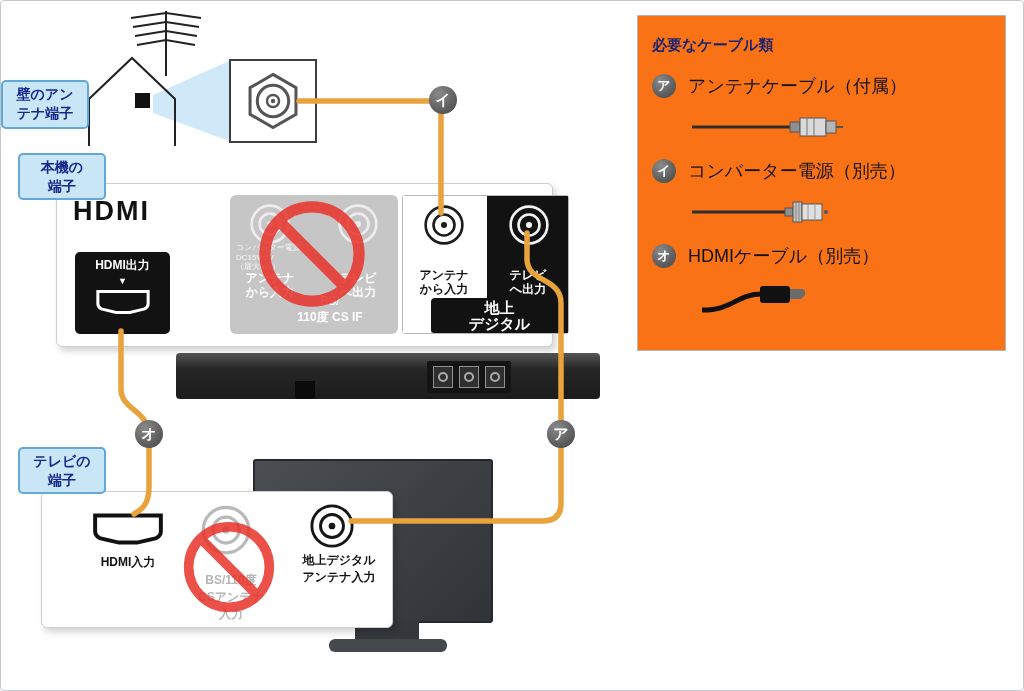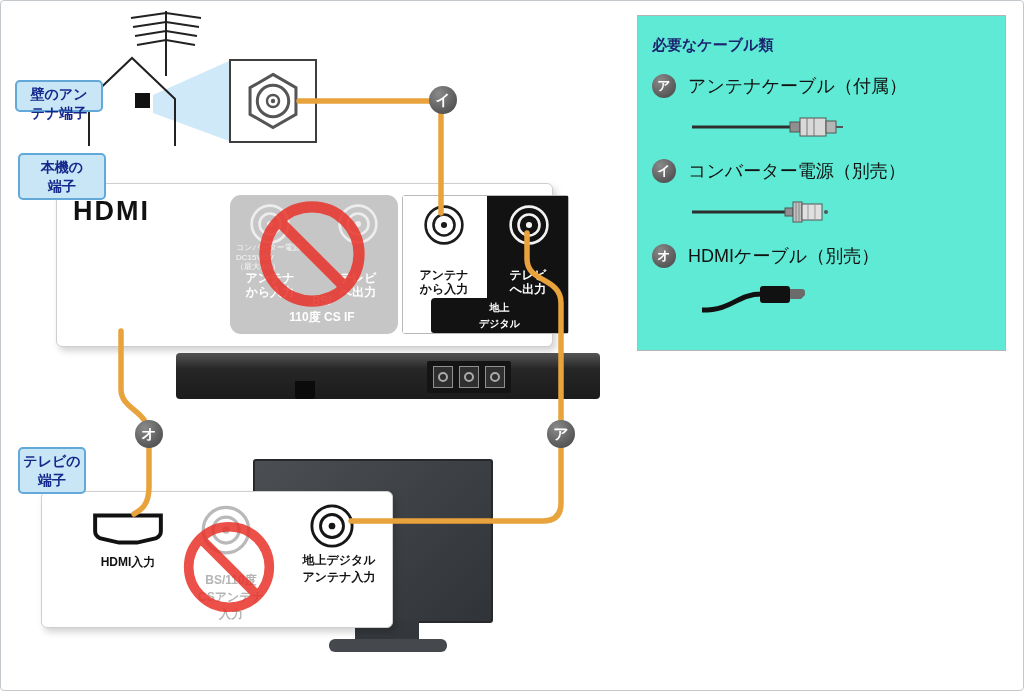--- a/index.html
+++ b/index.html
@@ -67,7 +67,7 @@
   .cables{z-index:40;pointer-events:none}
   .cables path{fill:none;stroke:var(--cable);stroke-width:5.5;stroke-linecap:round;stroke-linejoin:round}
 
-  .cable-list{background:#5eead4;border:1px solid #b5b5b5;z-index:20}
+  .cable-list{background:#f97316;border:1px solid #b5b5b5;z-index:20}
   .cl-title{position:absolute;left:14px;top:20px;font-size:15px;font-weight:bold;color:#1c2470}
   .cl-row{position:absolute;left:14px;display:flex;align-items:center;gap:12px}
   .cl-label{font-size:18px;color:#111}

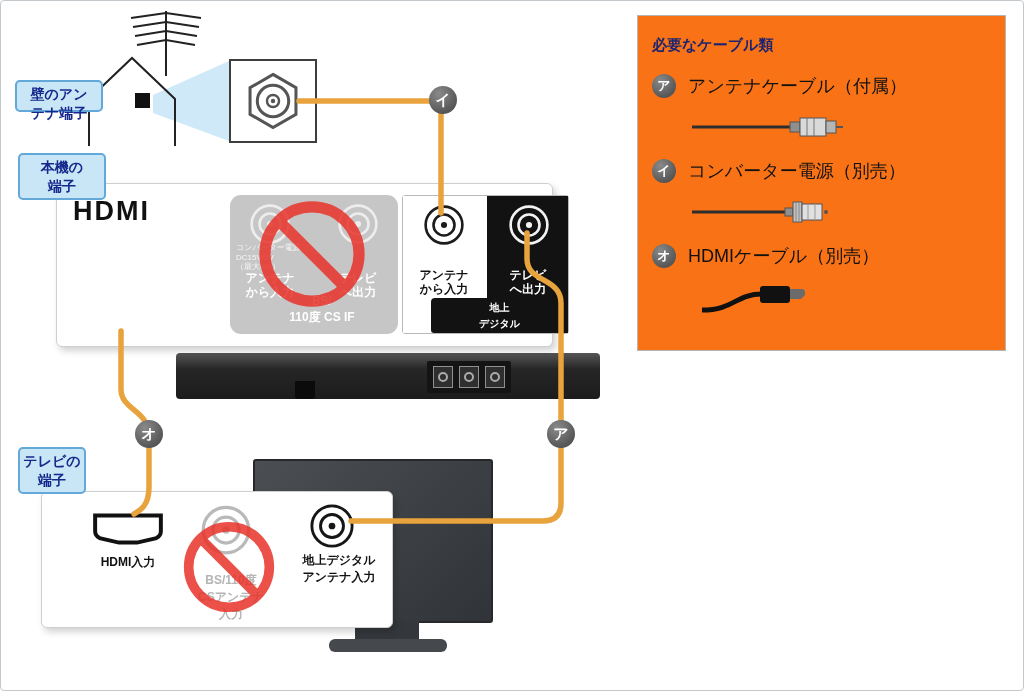--- a/index.html
+++ b/index.html
@@ -216,7 +216,7 @@
   <div class="abs marker m28" style="left:134px;top:419px">オ</div>
   <div class="abs marker m28" style="left:546px;top:419px">ア</div>
 
-  <div class="abs callout" style="left:14px;top:79px;width:88px;height:32px">壁のアン
+  <div class="abs callout" style="left:0;top:79px;width:88px;height:49px">壁のアン
 テナ端子</div>
   <div class="abs callout" style="left:17px;top:152px;width:88px;height:47px">本機の
 端子</div>

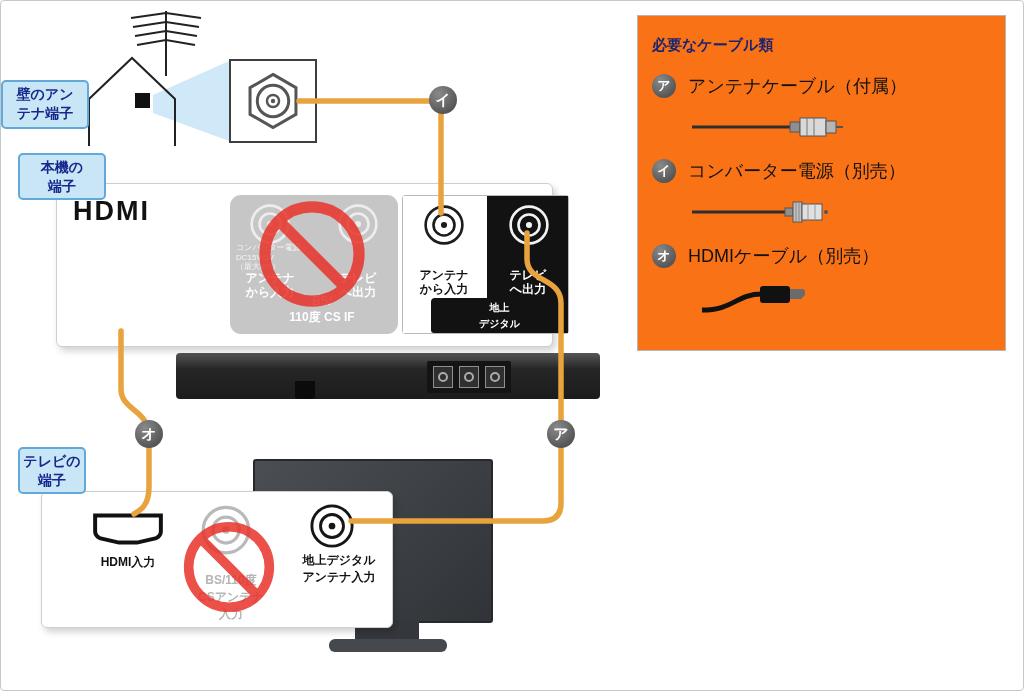--- a/index.html
+++ b/index.html
@@ -34,7 +34,7 @@
   .hdmi-out-label{color:#fff;font-size:12px;font-weight:bold}
   .hdmi-out-arrow{color:#fff;font-size:9px;line-height:10px;margin:2px 0 3px}
 
-  .bs-section{background:var(--grayed-section);border-radius:11px}
+  .bs-section{background:var(--grayed-section);border-radius:6px}
   .powernote{color:#f6f6f6;font-size:8px;line-height:9.5px}
   .bs-label{color:#fff;font-weight:bold;font-size:12px;line-height:14px;text-align:center}
   .bs-caption{color:#fff;text-align:center;font-size:12px;line-height:13px}

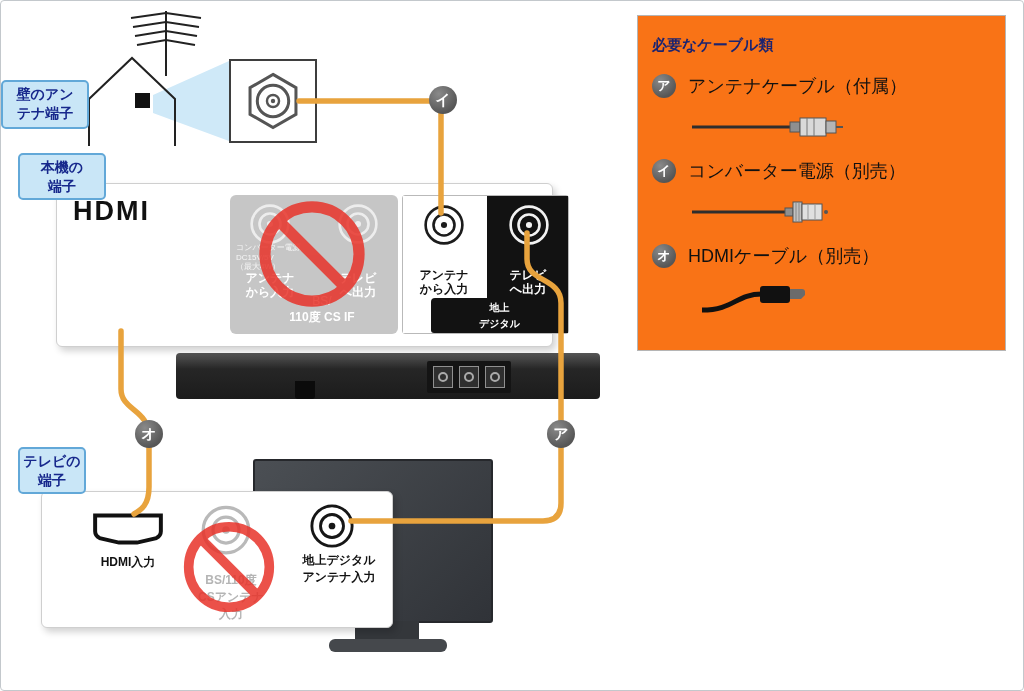--- a/index.html
+++ b/index.html
@@ -141,6 +141,13 @@
   <div class="abs panel" style="left:55px;top:182px;width:497px;height:164px">
     <div class="hdmi-logo abs" style="left:16px;top:12px">HDMI</div>
 
+    <div class="hdmi-out abs" style="left:18px;top:68px;width:95px;height:82px">
+      <div class="hdmi-out-label">HDMI出力</div>
+      <div class="hdmi-out-arrow">▼</div>
+      <svg width="56" height="26" style="color:#fff">
+          <use href="#hdmi-port"></use>
+        </svg>
+    </div>
 
     <div class="abs bs-section" style="left:173px;top:11px;width:168px;height:139px">
       <svg class="abs" style="left:19px;top:8px;color:#ededed" width="42" height="42">

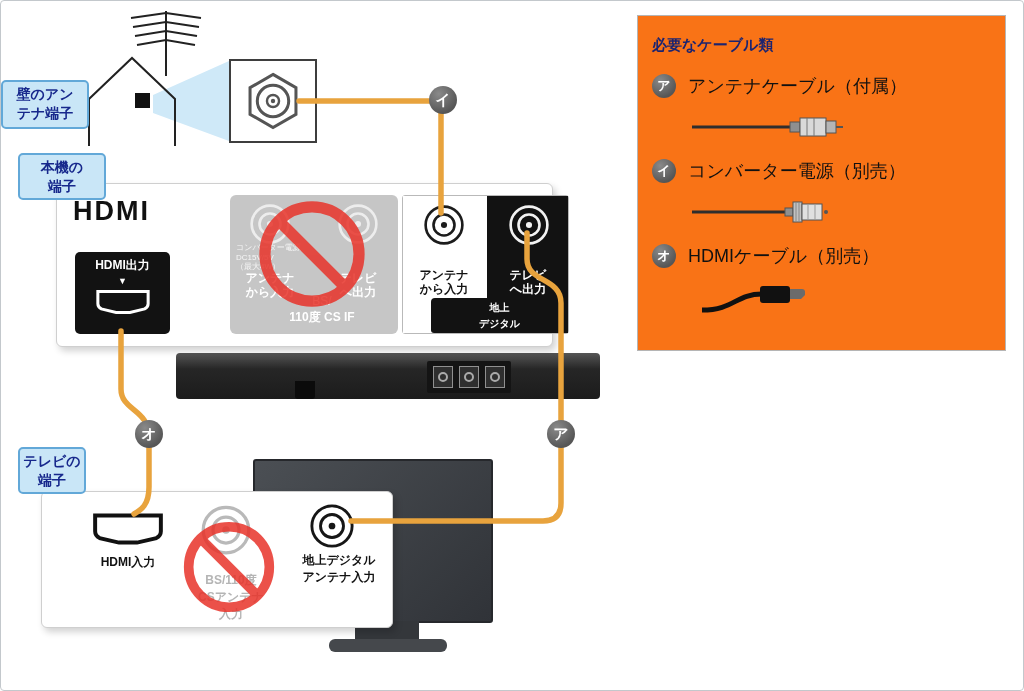--- a/index.html
+++ b/index.html
@@ -163,7 +163,7 @@
 から入力</div>
       <div class="abs pre bs-label" style="left:92px;top:76px;width:72px">テレビ
 へ出力</div>
-      <div class="abs bs-caption" style="left:8px;top:100px;width:100%">
+      <div class="abs bs-caption" style="left:16px;top:100px;width:100%">
         <div>BS/</div>
         <div class="big">110度 CS IF</div>
       </div>

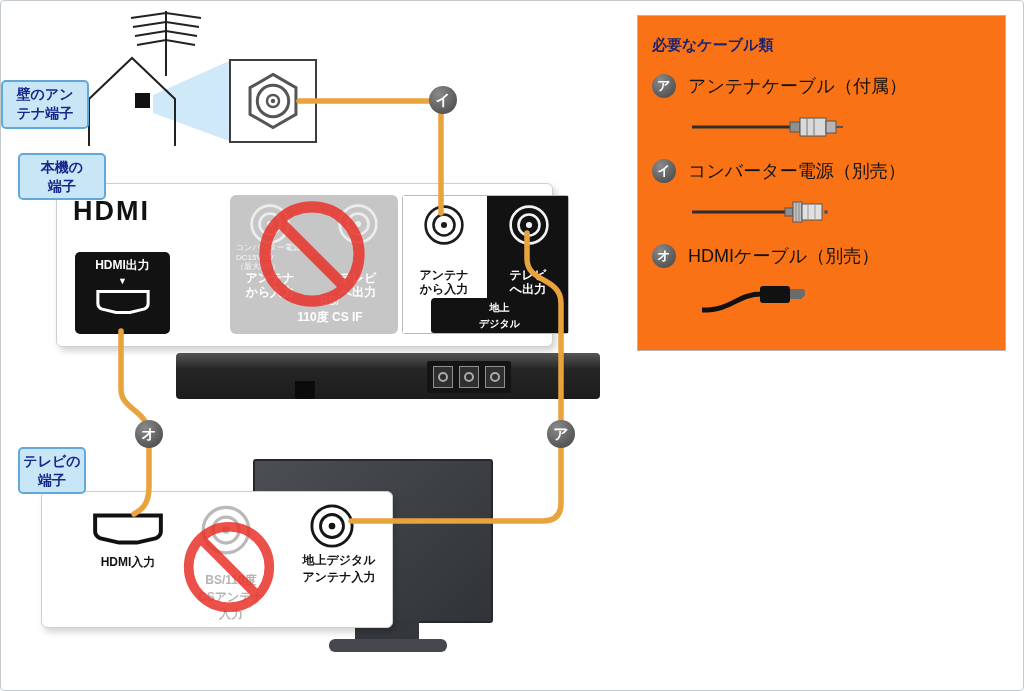--- a/index.html
+++ b/index.html
@@ -45,7 +45,7 @@
   .terr-black{background:var(--panel-black)}
   .terr-in-label{color:#111;font-weight:bold;font-size:12px;line-height:14px;text-align:center}
   .terr-out-label{color:#fff;font-weight:bold;font-size:12px;line-height:14px;text-align:center}
-  .terr-caption{background:var(--panel-black);color:#fff;font-weight:bold;font-size:10px;line-height:16px;
+  .terr-caption{background:var(--panel-black);color:#fff;font-weight:bold;font-size:15px;line-height:16px;
     text-align:center;border-radius:4px 0 0 3px;padding-top:2px}
 
   .recorder-body{background:linear-gradient(#565656,#262626 35%,#1c1c1c);border-radius:4px;z-index:5}

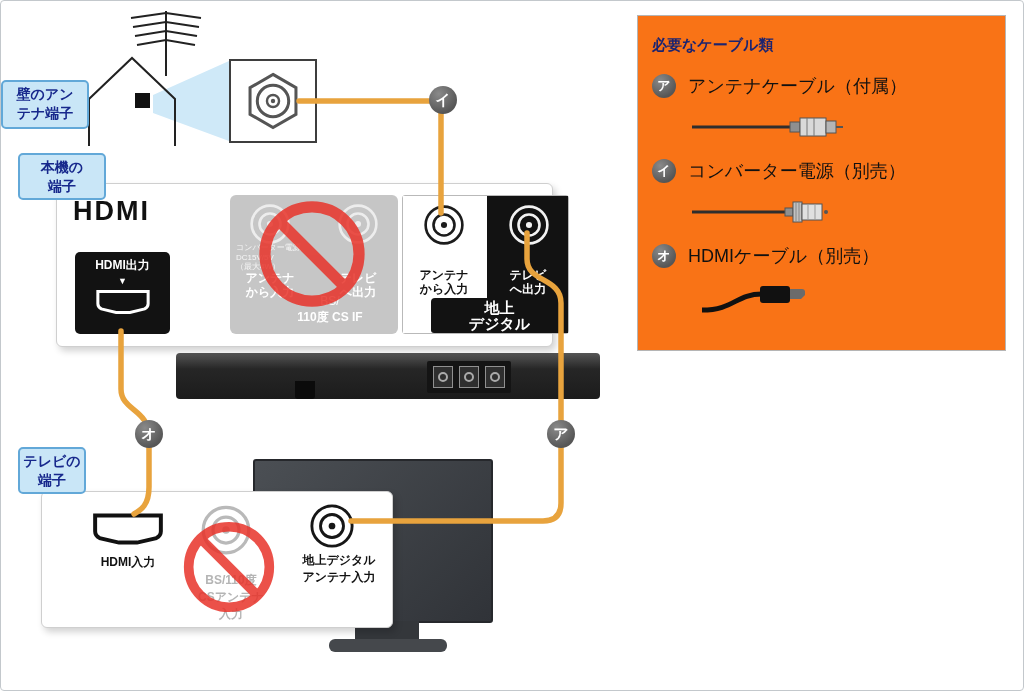--- a/index.html
+++ b/index.html
@@ -227,7 +227,7 @@
 テナ端子</div>
   <div class="abs callout" style="left:17px;top:152px;width:88px;height:47px">本機の
 端子</div>
-  <div class="abs callout" style="left:17px;top:446px;width:68px;height:47px">テレビの
+  <div class="abs callout" style="left:17px;top:446px;width:88px;height:47px">テレビの
 端子</div>
 
   <div class="abs cable-list" style="left:636px;top:14px;width:369px;height:336px">

